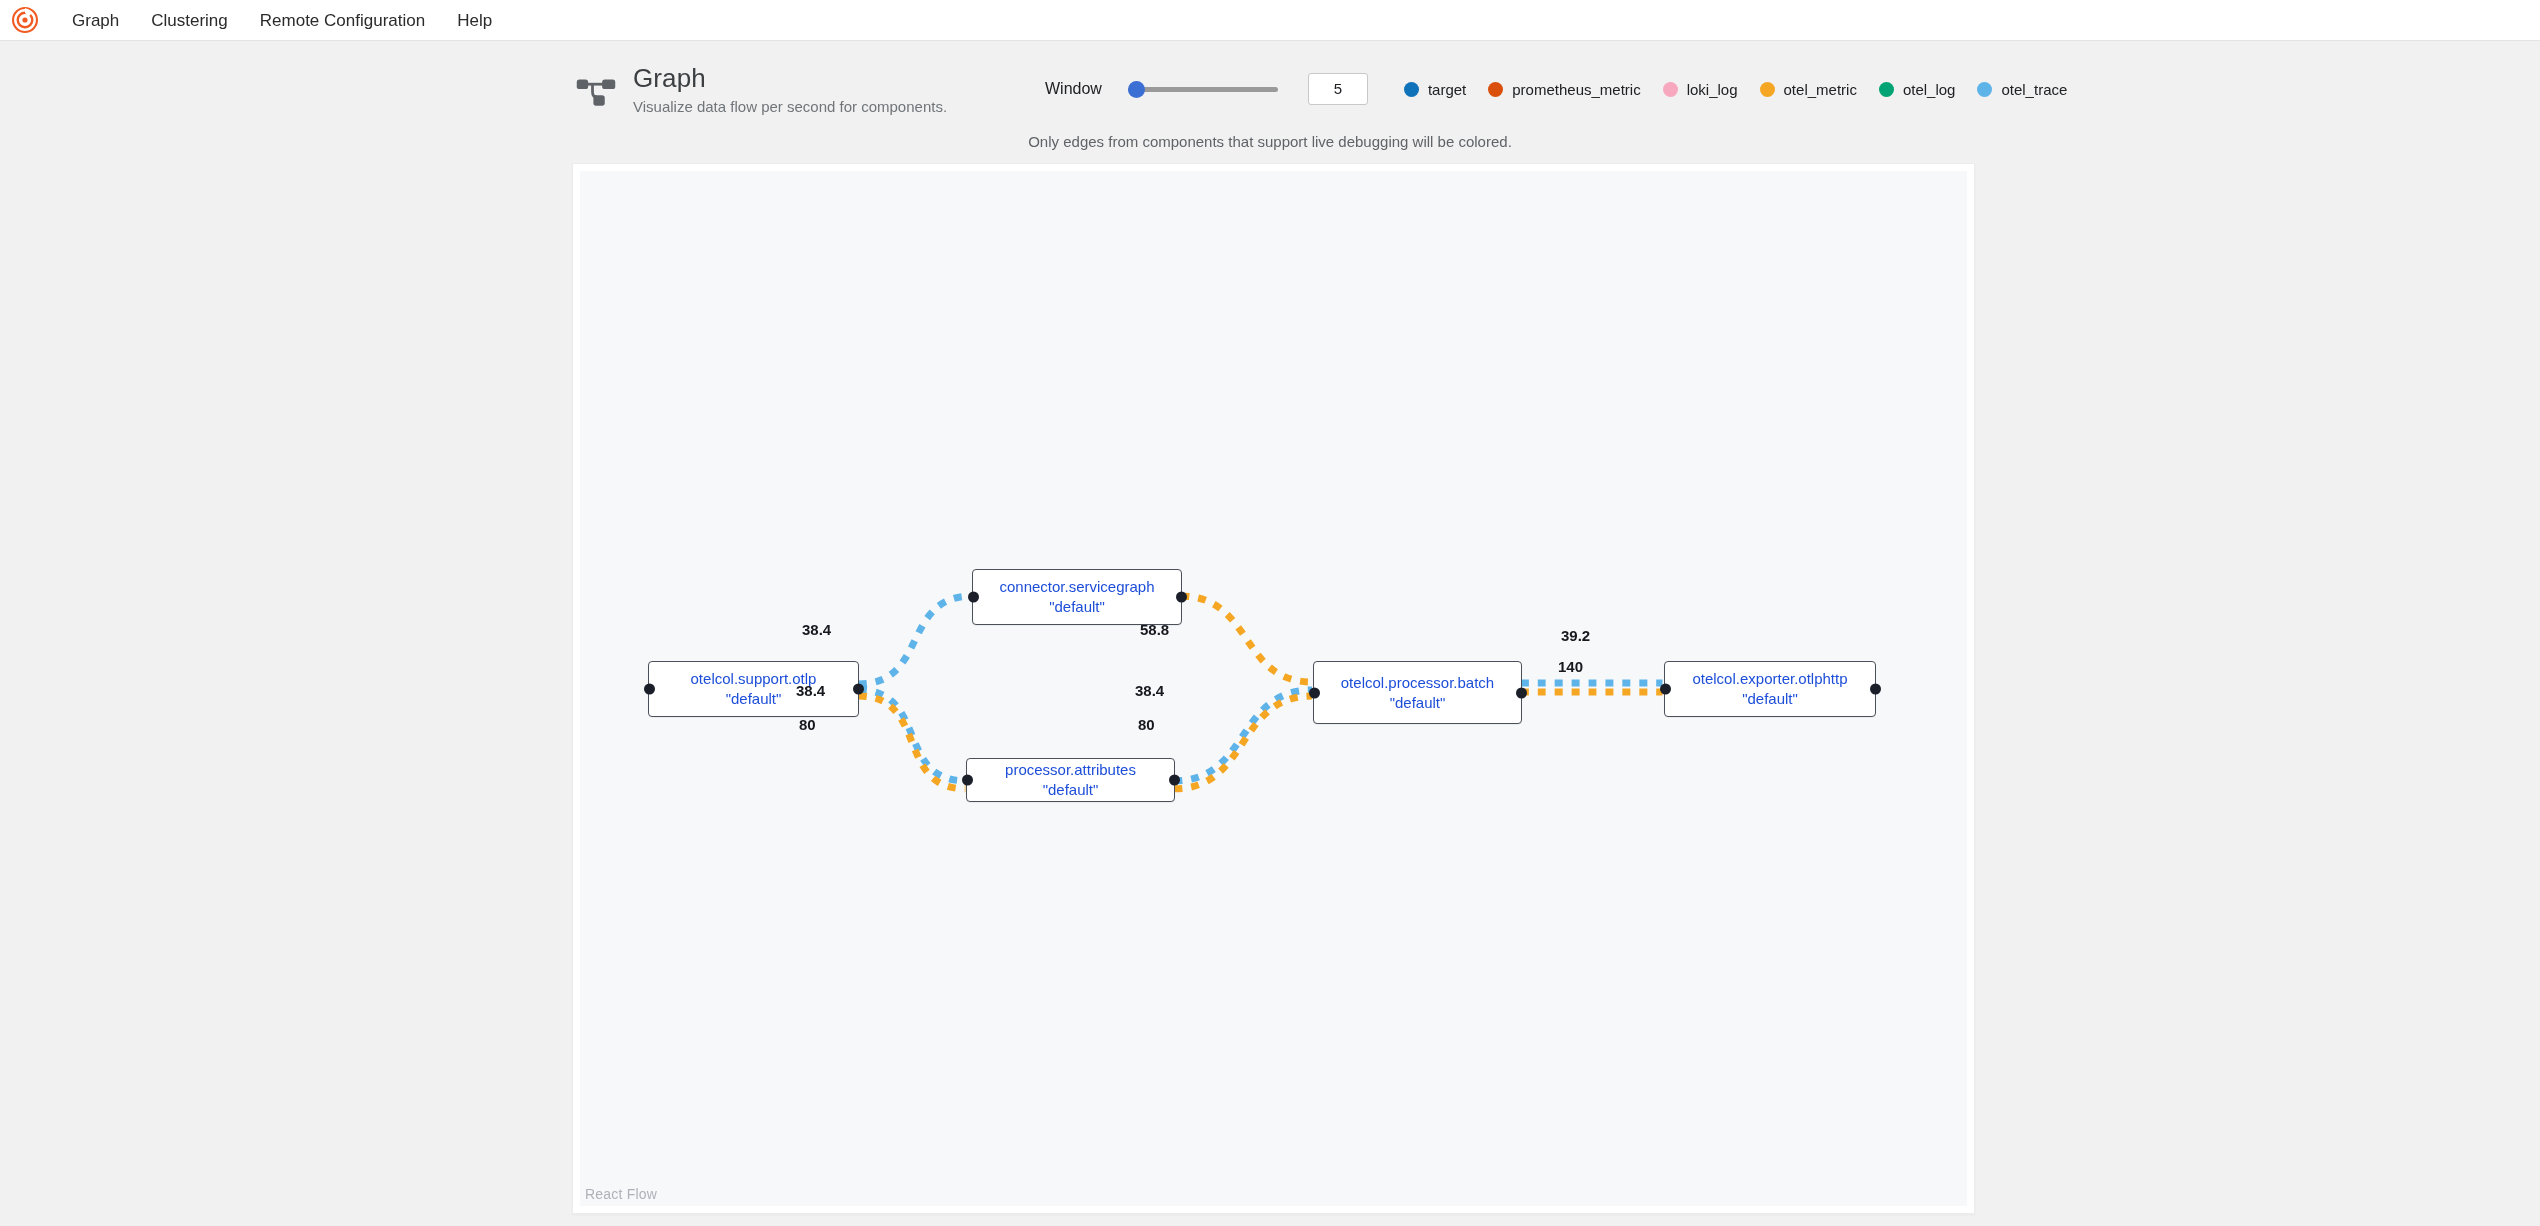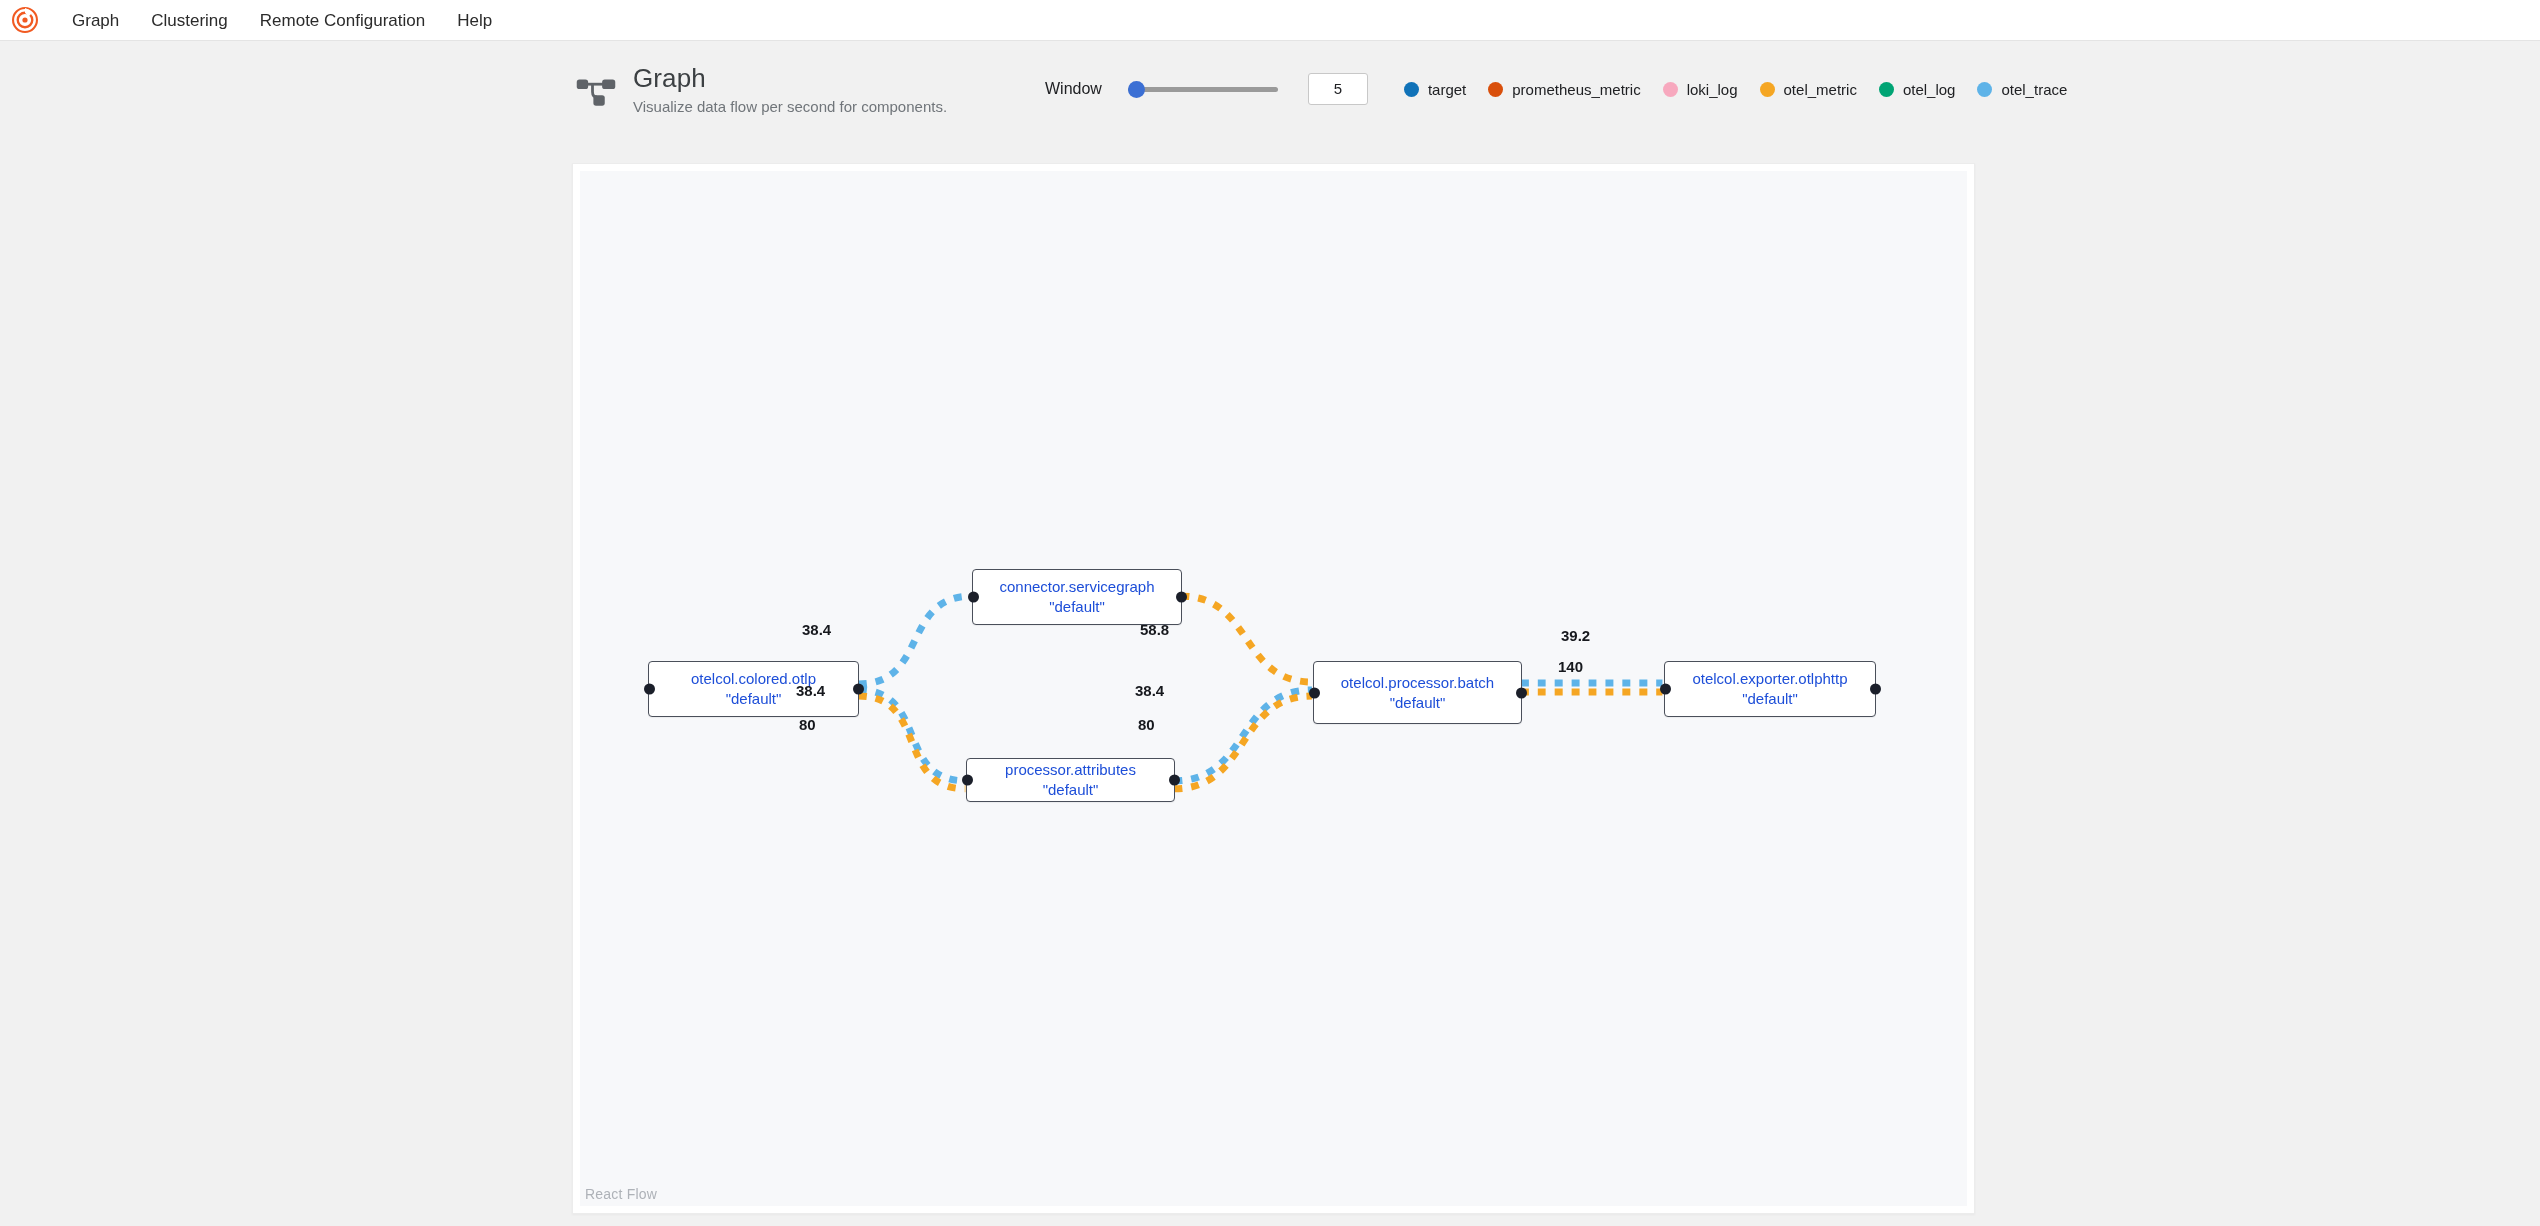--- a/index.html
+++ b/index.html
@@ -290,6 +290,7 @@
     </div>
   </div>
 
+  <div class="note">Only edges from components that support live debugging will be colored.</div>
 </div>
 
 <div class="canvas-card">

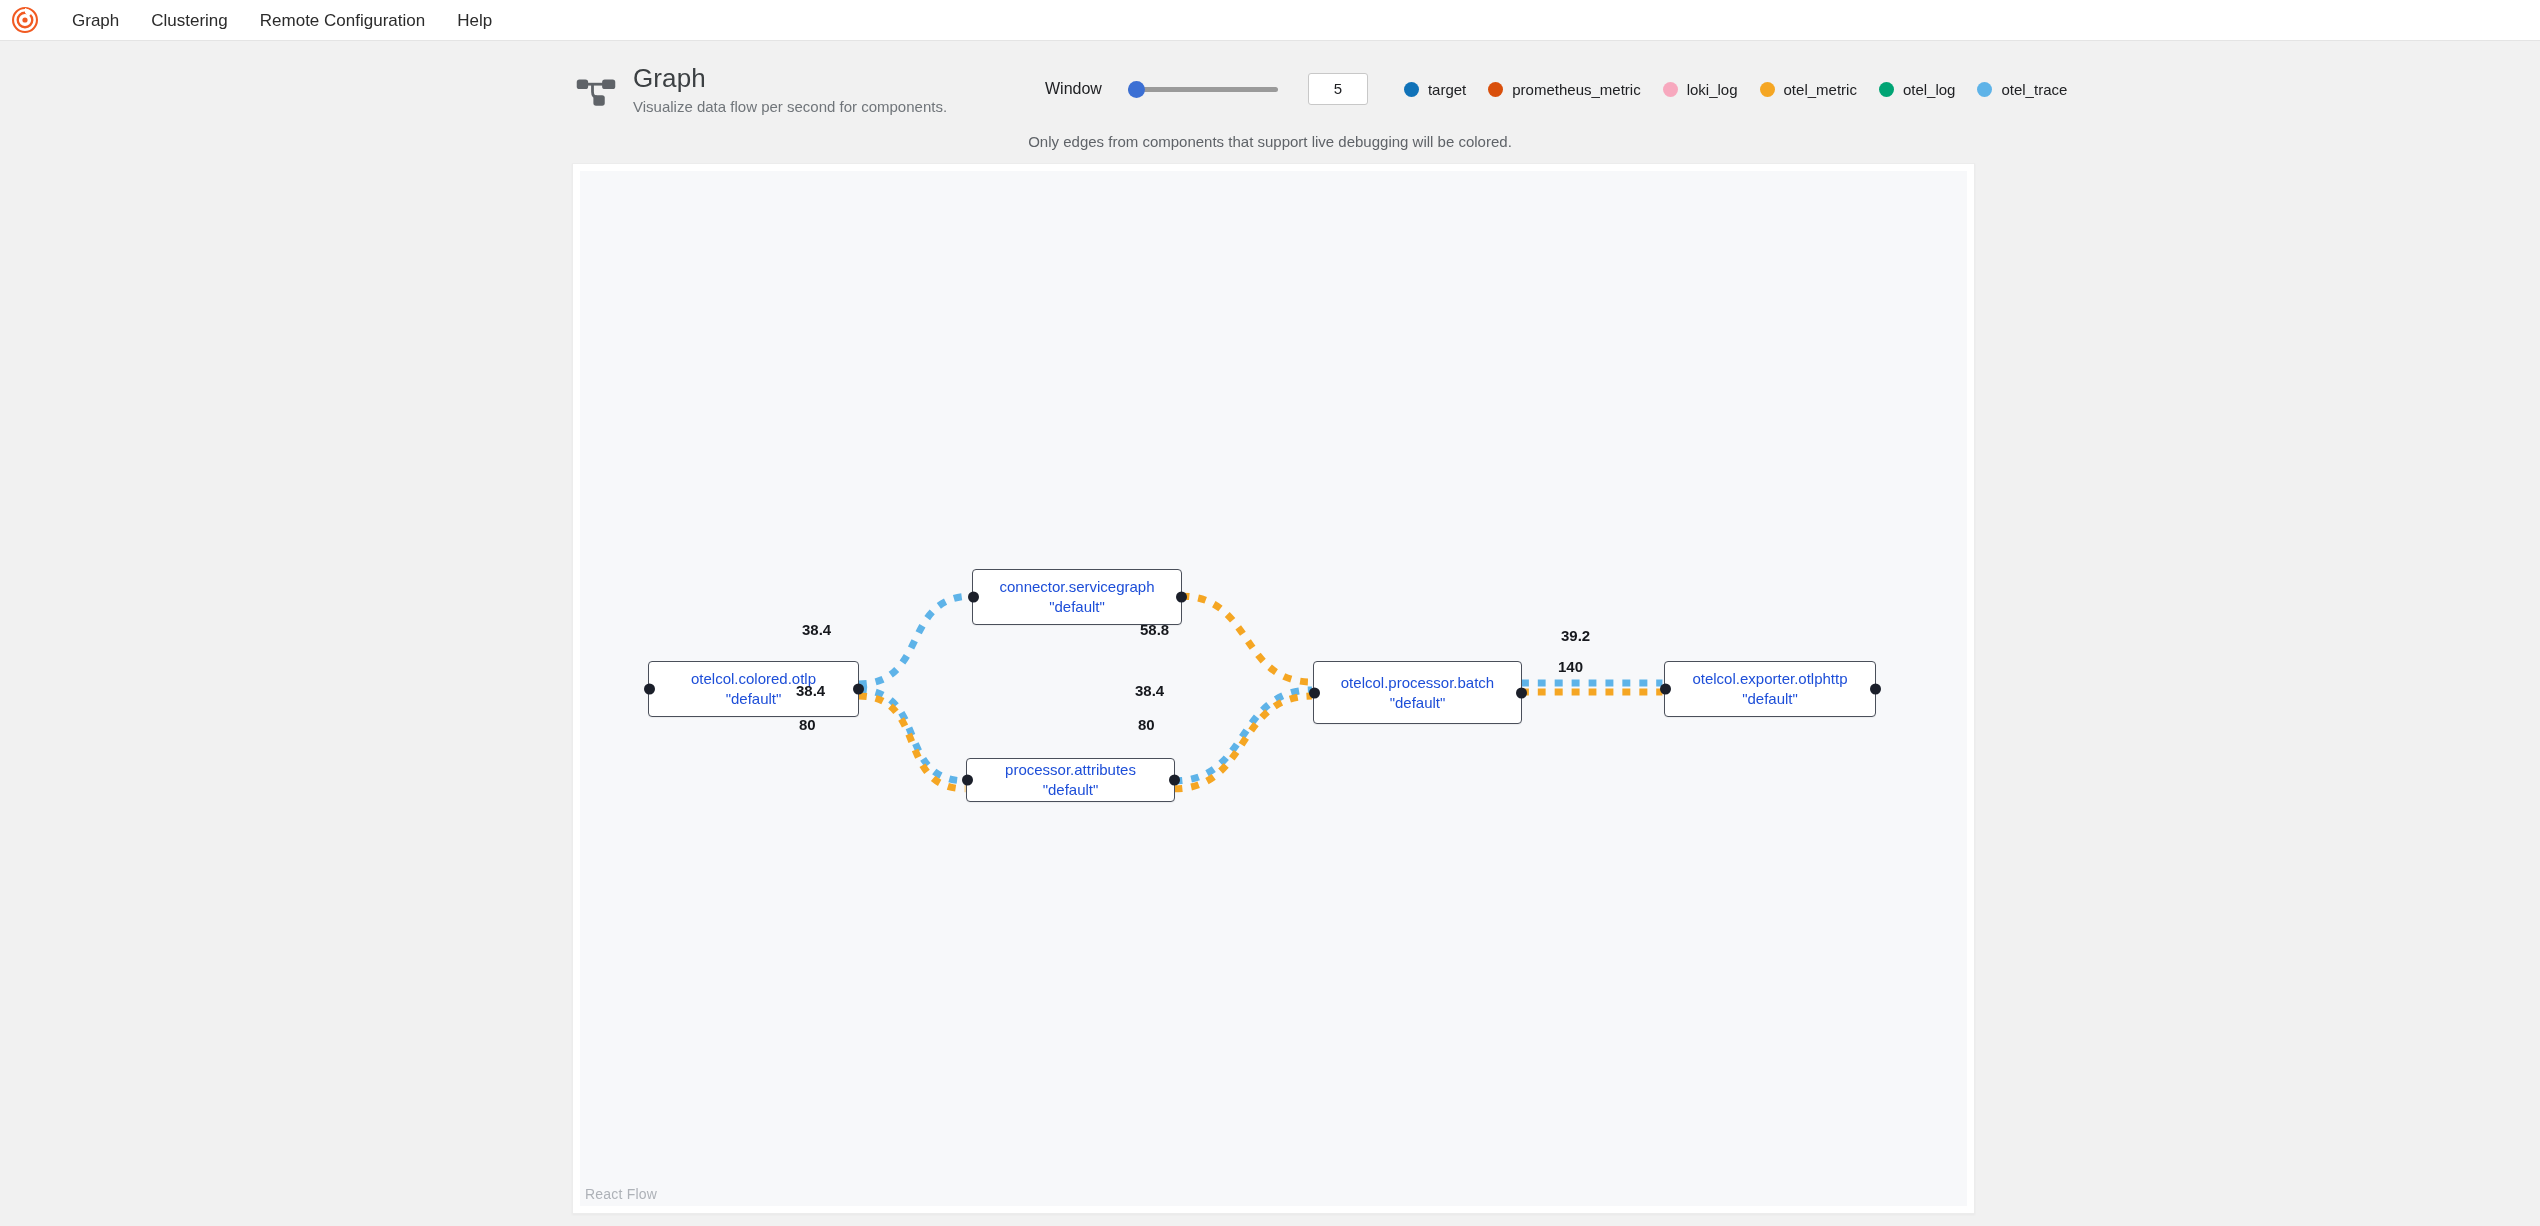--- a/index.html
+++ b/index.html
@@ -308,7 +308,7 @@
       </svg>
 
     <div class="node" id="n-receiver" style="left: 68px; top: 490px; width: 211px; height: 56px;">
-      <span class="l1">otelcol.colored.otlp</span>
+      <span class="l1">otelcol.support.otlp</span>
       <span class="l2">"default"</span>
       <span class="handle left"></span>
       <span class="handle right"></span>

